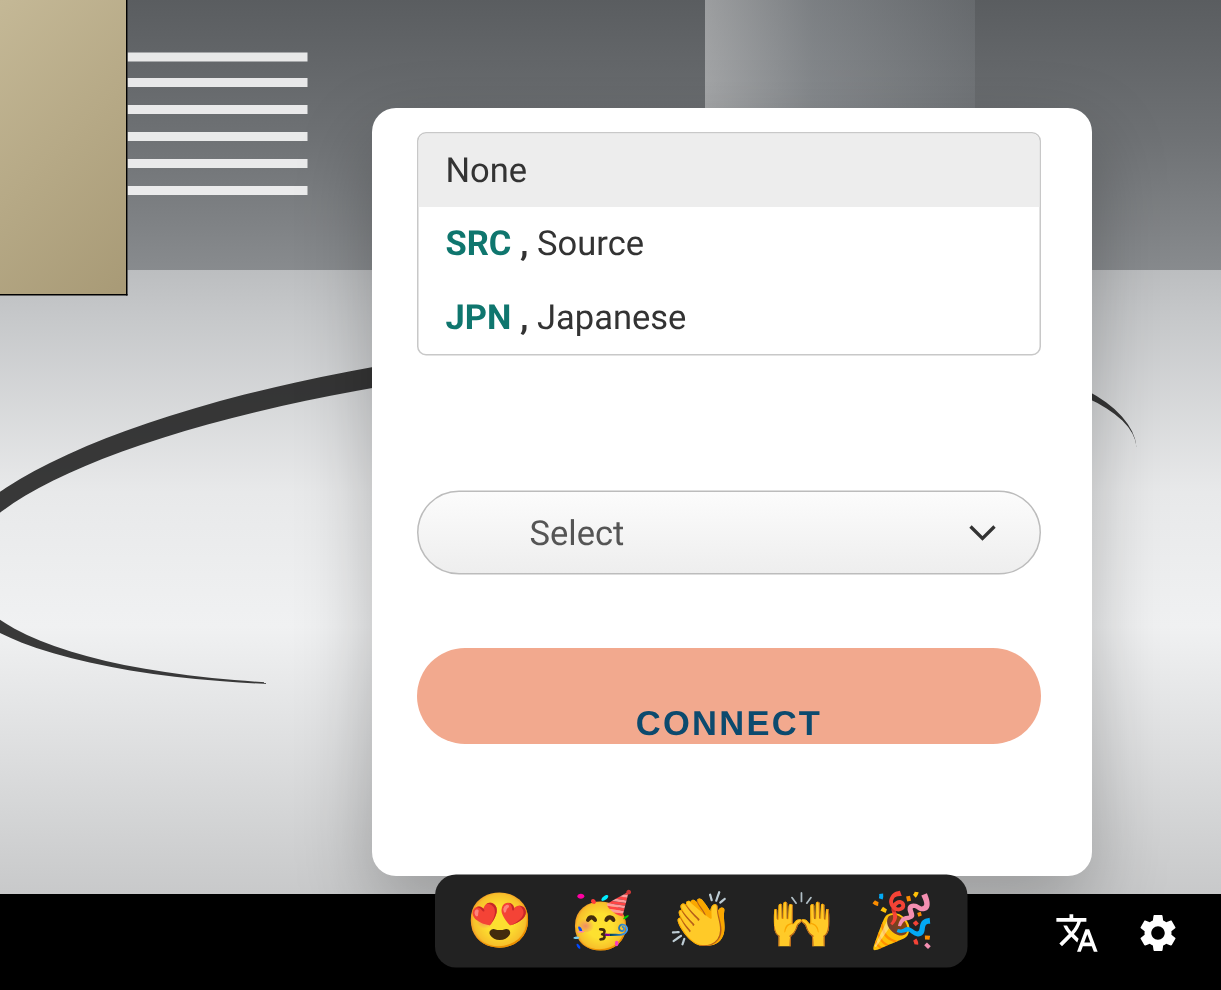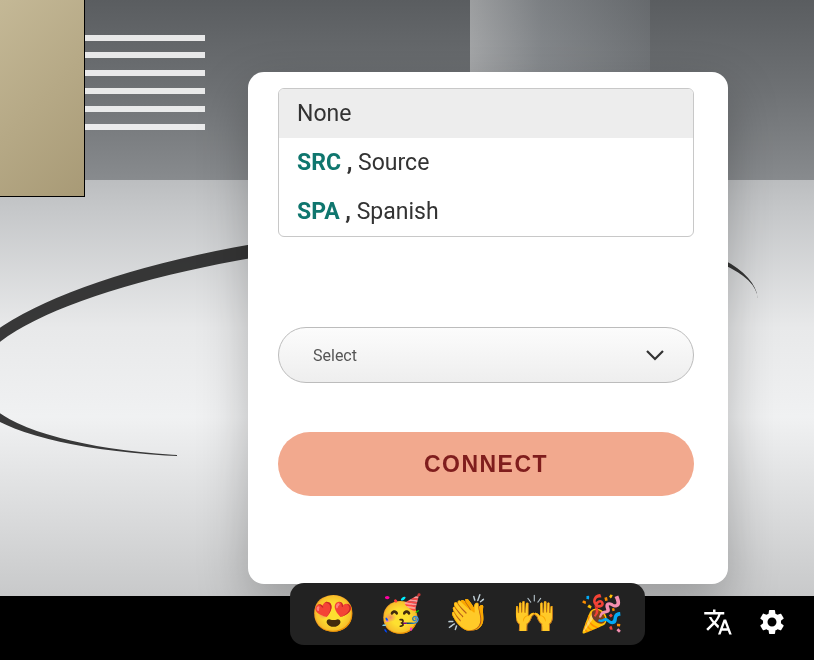--- a/index.html
+++ b/index.html
@@ -273,6 +273,7 @@
 
   <div class="dropdown-option selected"><span class="label">None</span></div>
       <div class="dropdown-option"><span class="code">SRC </span><span class="comma">, </span><span class="label">Source</span></div>
+      <div class="dropdown-option"><span class="code">JPN </span><span class="comma">, </span><span class="label">Japanese</span></div>
       <div class="dropdown-option"><span class="code">SPA </span><span class="comma">, </span><span class="label">Spanish</span></div>
     </div>
 

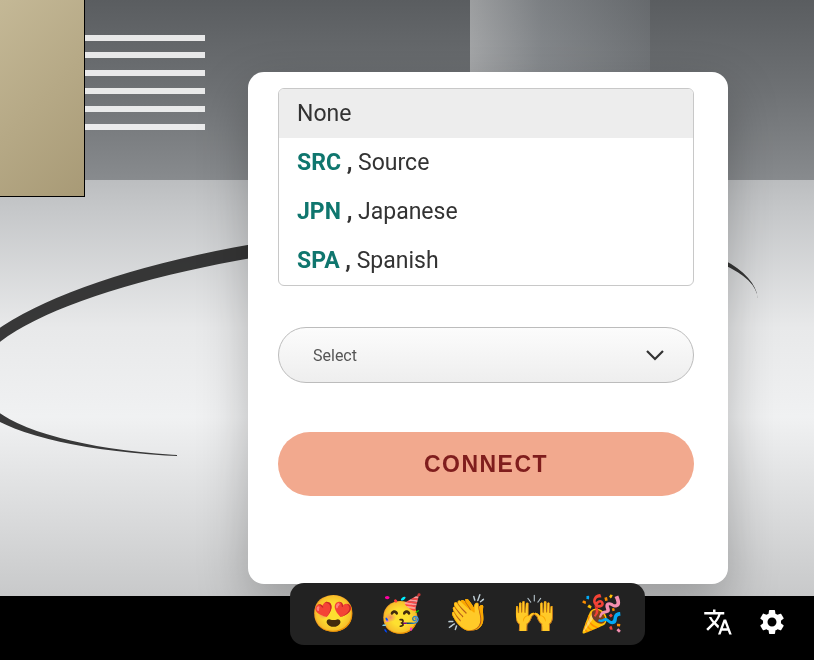--- a/index.html
+++ b/index.html
@@ -274,7 +274,6 @@
   <div class="dropdown-option selected"><span class="label">None</span></div>
       <div class="dropdown-option"><span class="code">SRC </span><span class="comma">, </span><span class="label">Source</span></div>
       <div class="dropdown-option"><span class="code">JPN </span><span class="comma">, </span><span class="label">Japanese</span></div>
-      <div class="dropdown-option"><span class="code">SPA </span><span class="comma">, </span><span class="label">Spanish</span></div>
     </div>
 
   <div class="select-pill">

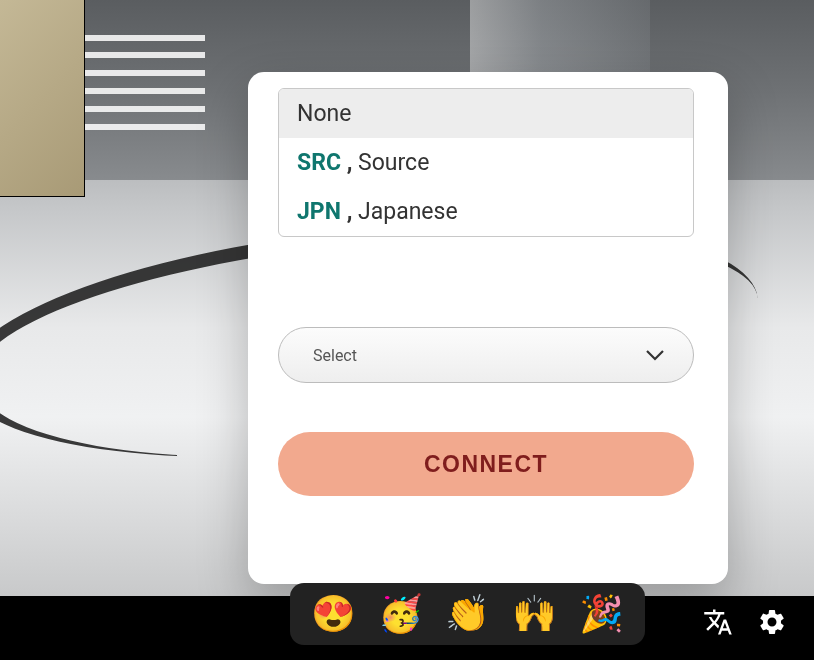--- a/index.html
+++ b/index.html
@@ -168,8 +168,9 @@
       cursor: pointer;
     }
     .select-pill .text {
-      font-size: 16px;
+      font-size: 23px;
       color: #555;
+      margin-left: 40px;
     }
     .select-pill .chev {
       width: 20px;

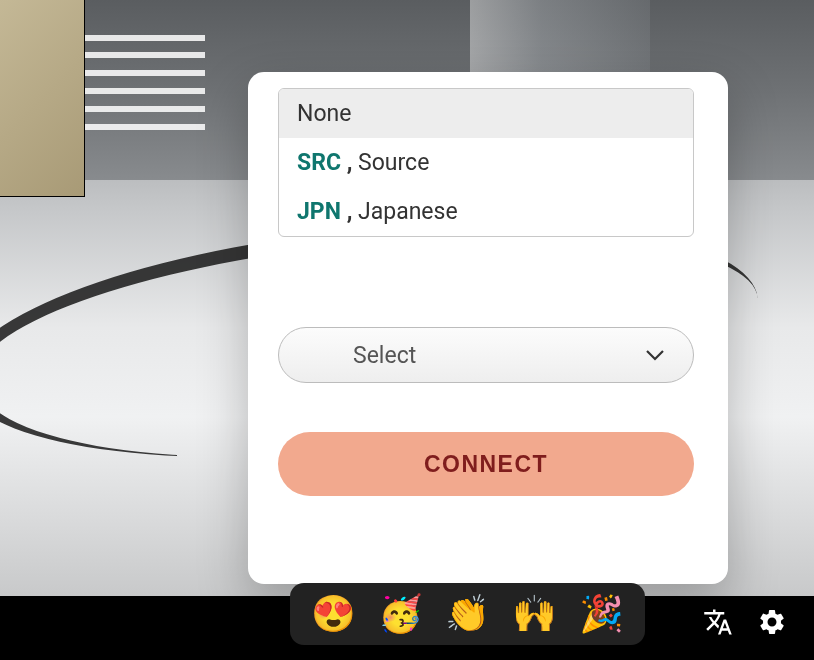--- a/index.html
+++ b/index.html
@@ -197,13 +197,13 @@
       background: #f2a98e;
       border: none;
       border-radius: 32px;
-      color: #7f1d1d;
+      color: #0c4a6e;
       font-size: 23px;
       font-weight: 700;
       letter-spacing: 1.5px;
       cursor: pointer;
       display: flex;
-      align-items: center;
+      align-items: flex-end;
       justify-content: center;
     }
     

